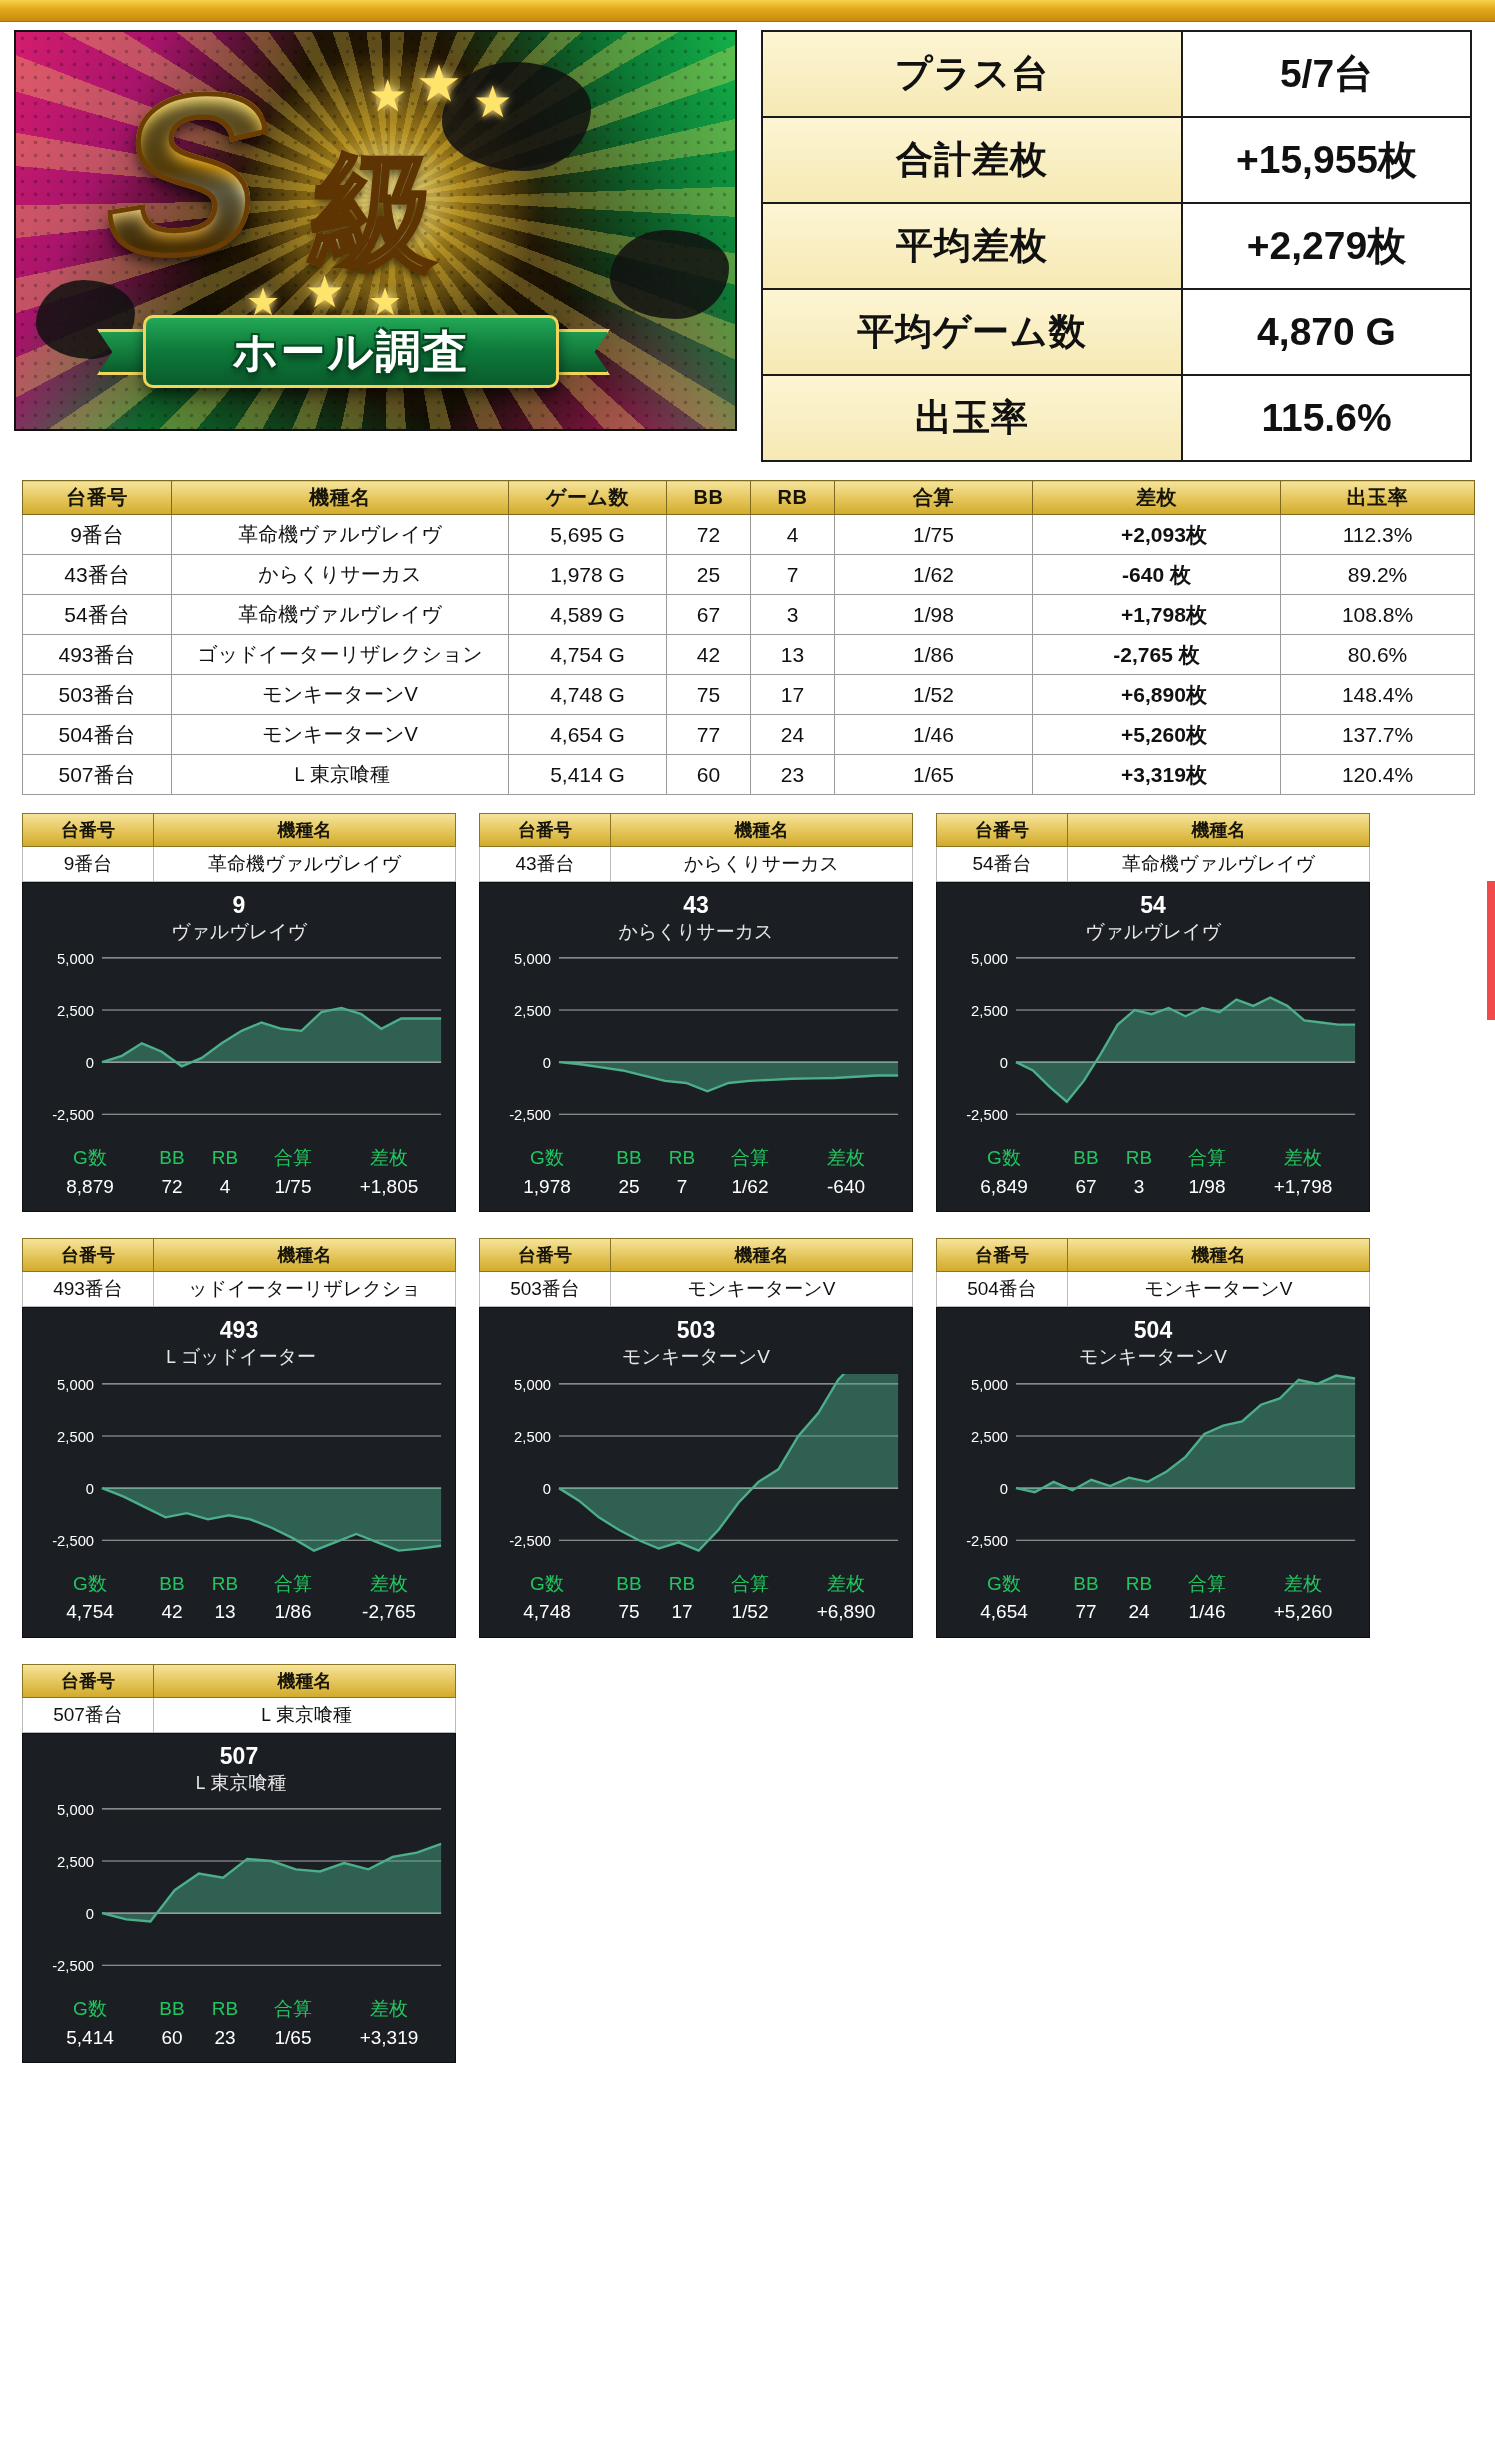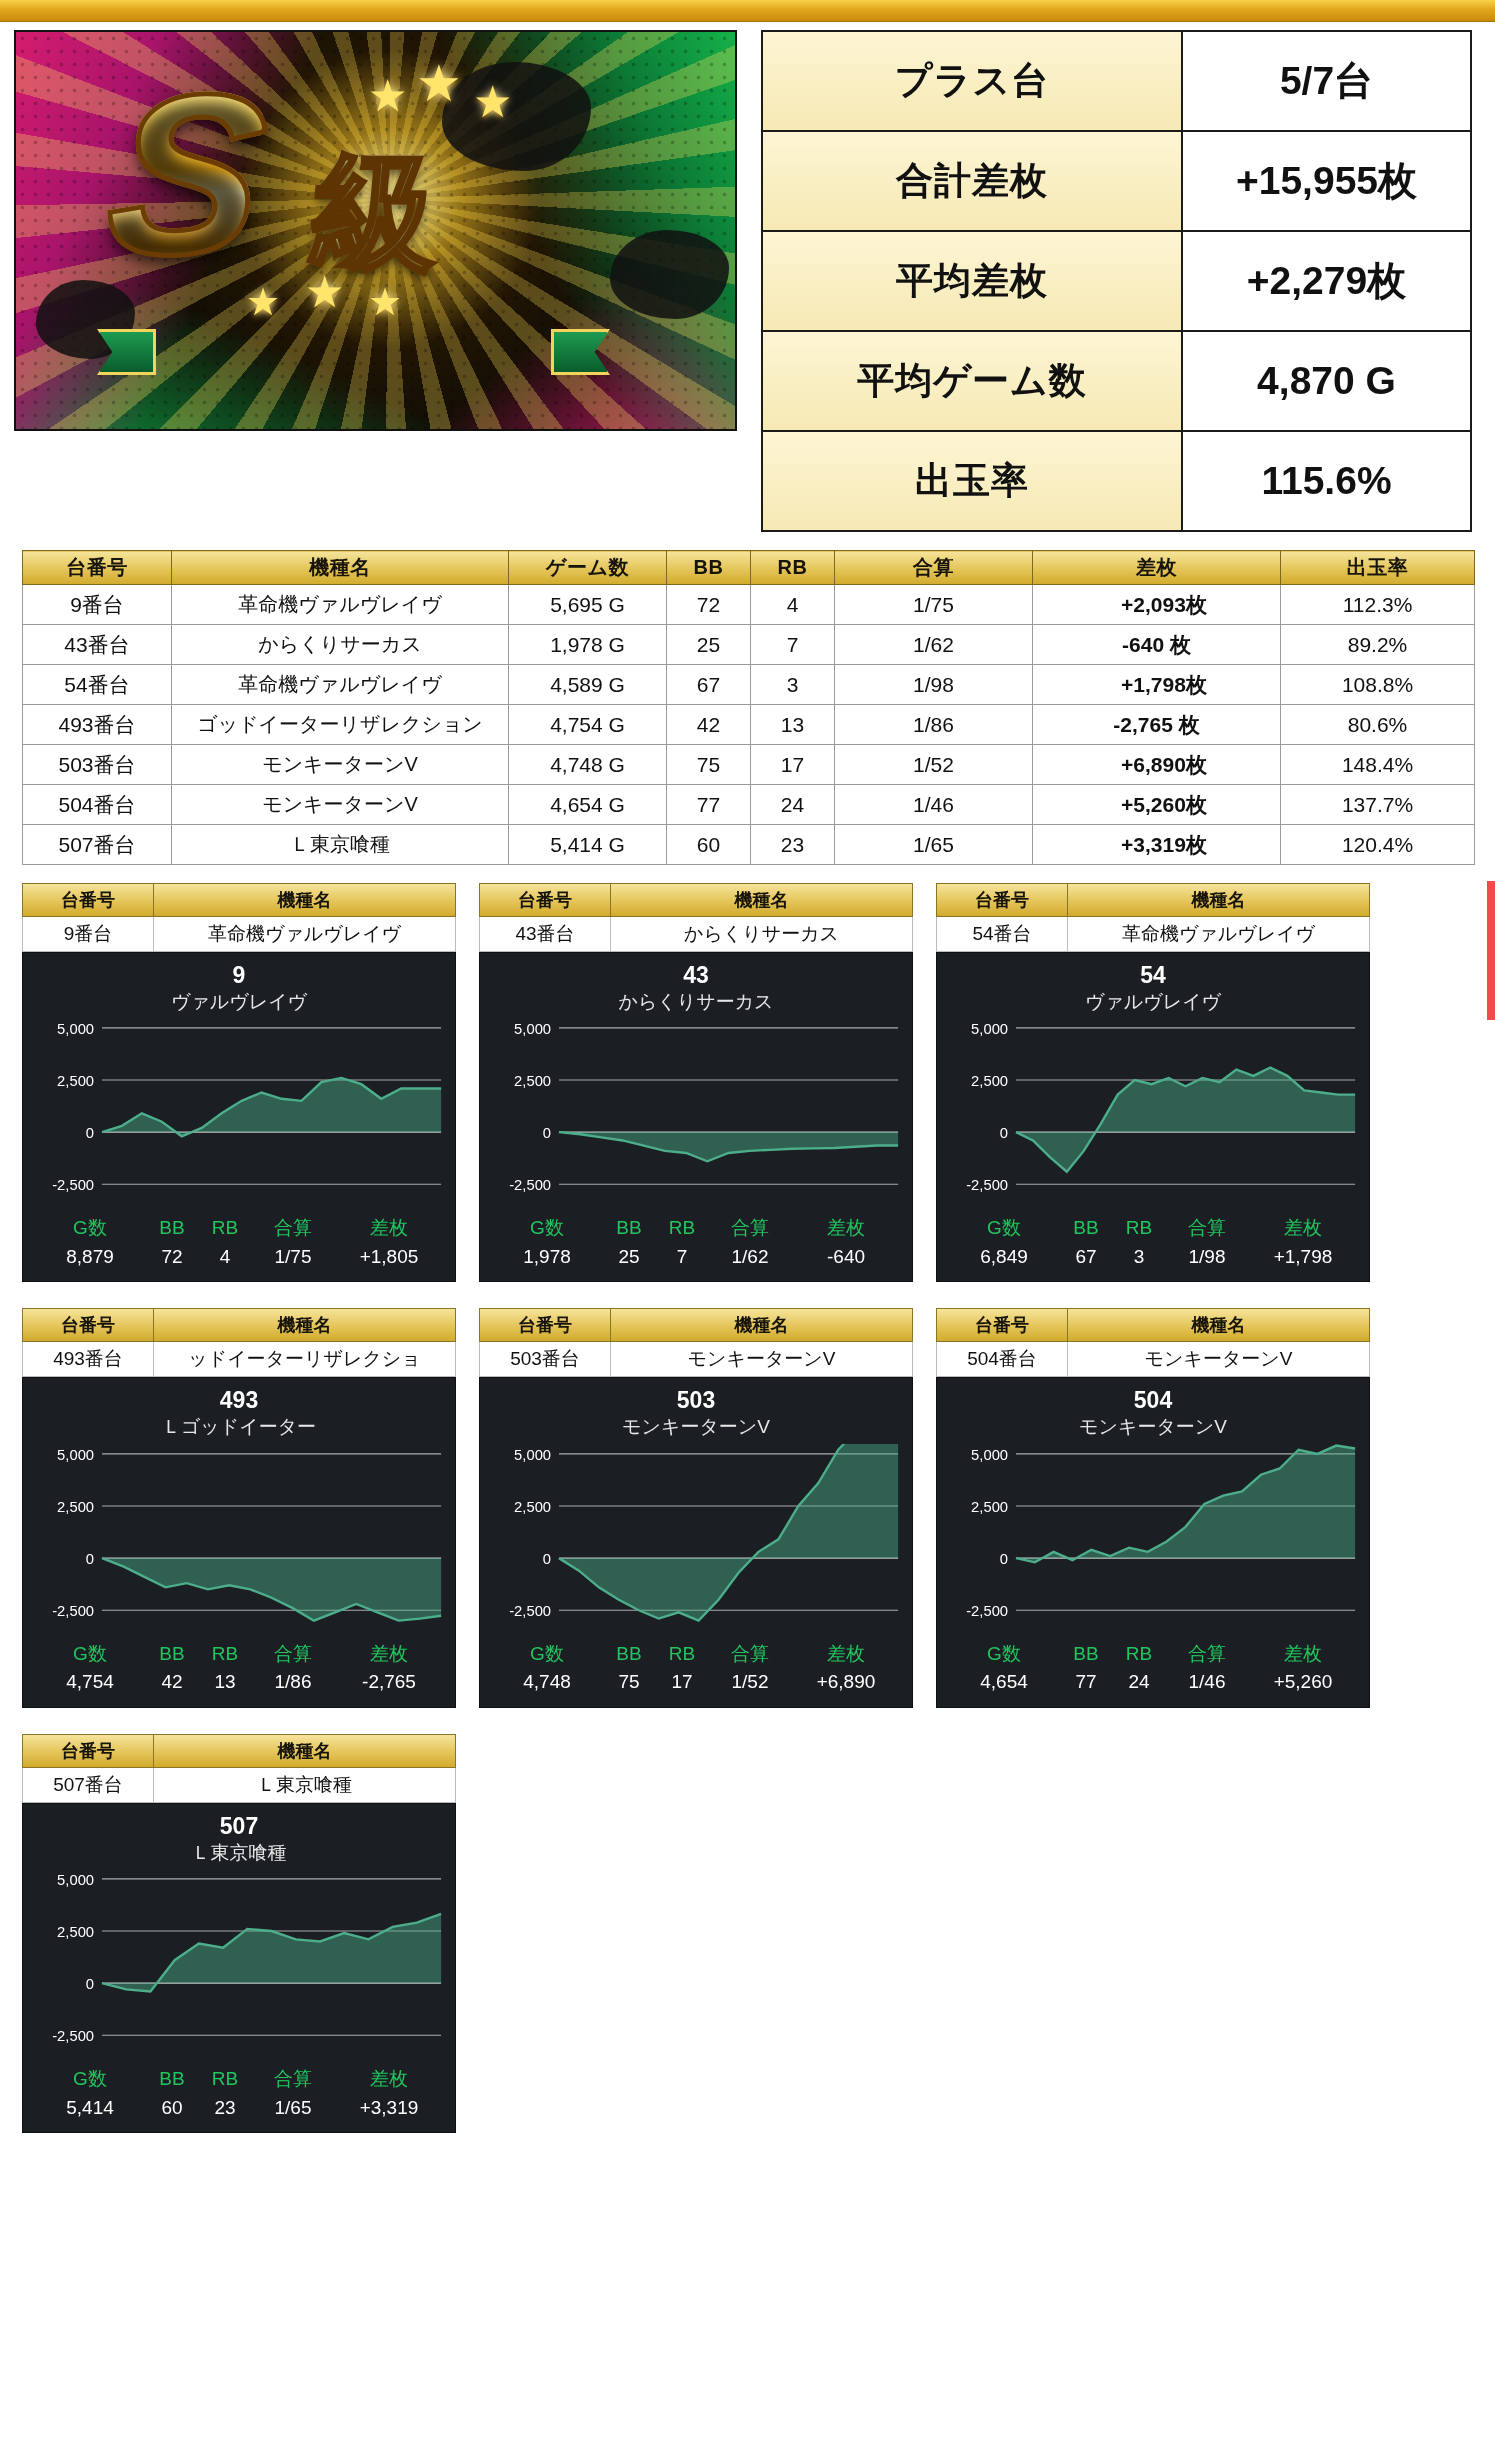--- a/index.html
+++ b/index.html
@@ -132,7 +132,7 @@
   }
   .summary td {
     border: 2px solid #1b1b1b;
-    height: 100px;
+    height: 86px;
     text-align: center;
     vertical-align: middle;
   }

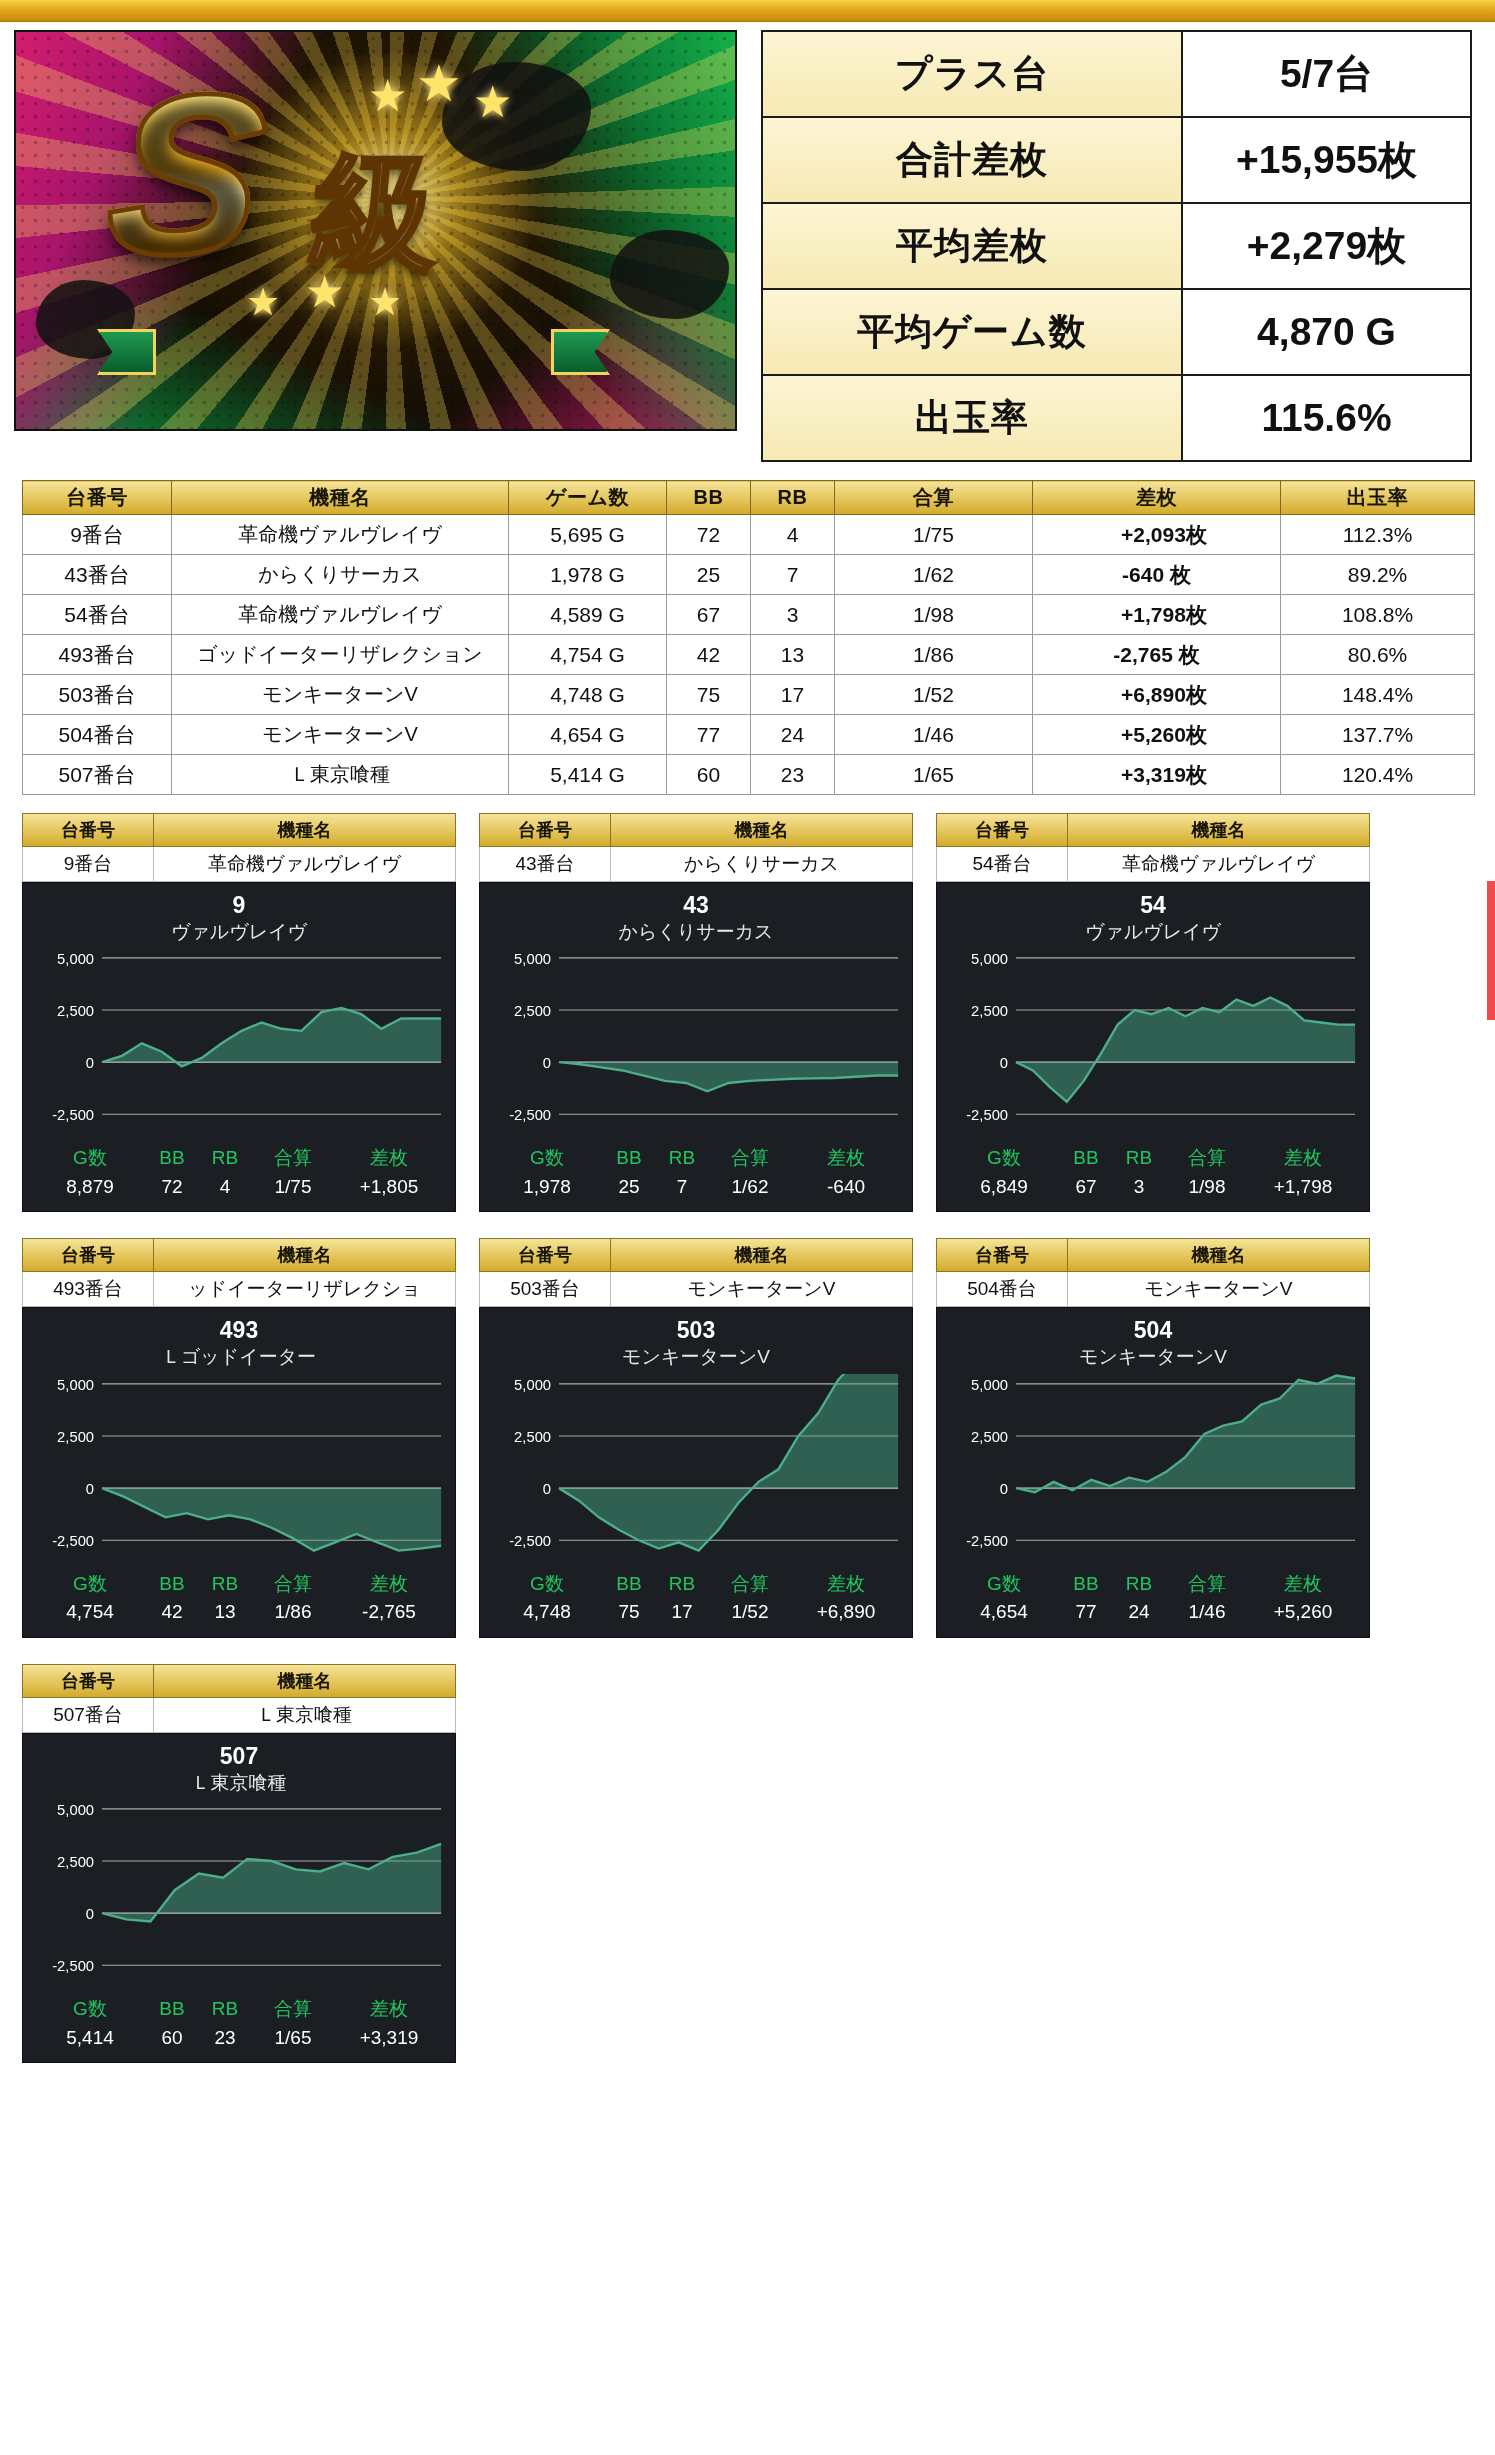--- a/index.html
+++ b/index.html
@@ -289,6 +289,9 @@
 
       <div class="ribbon-tail l"></div>
       <div class="ribbon-tail r"></div>
+      <div class="ribbon">
+        <span>ホール調査</span>
+      </div>
     </div>
 
     <table class="summary">

